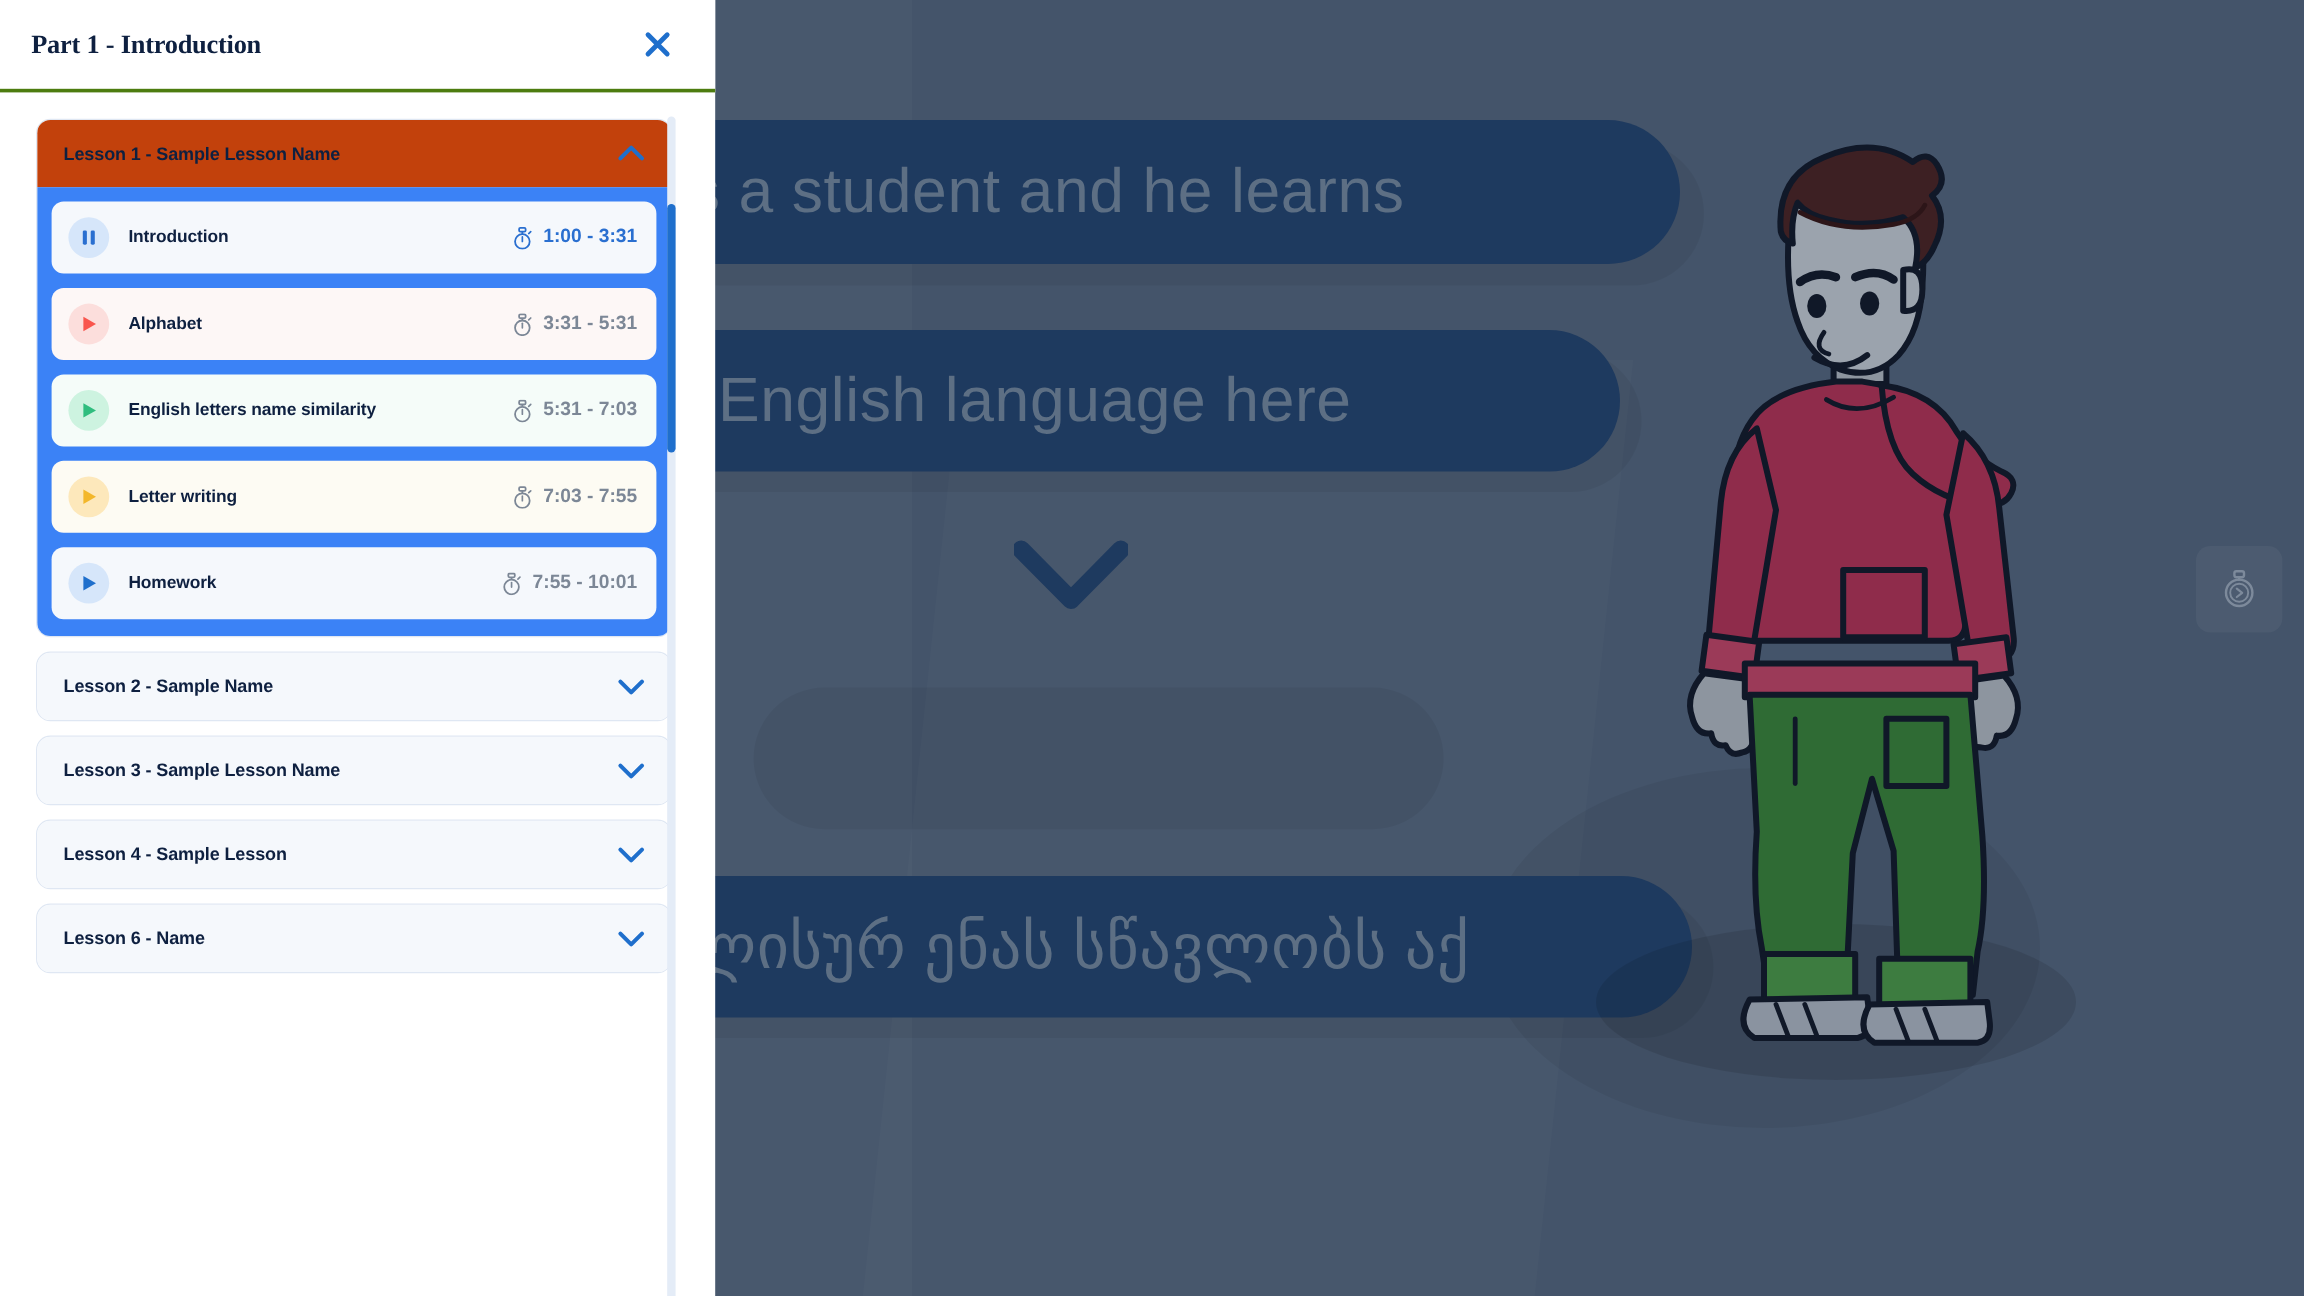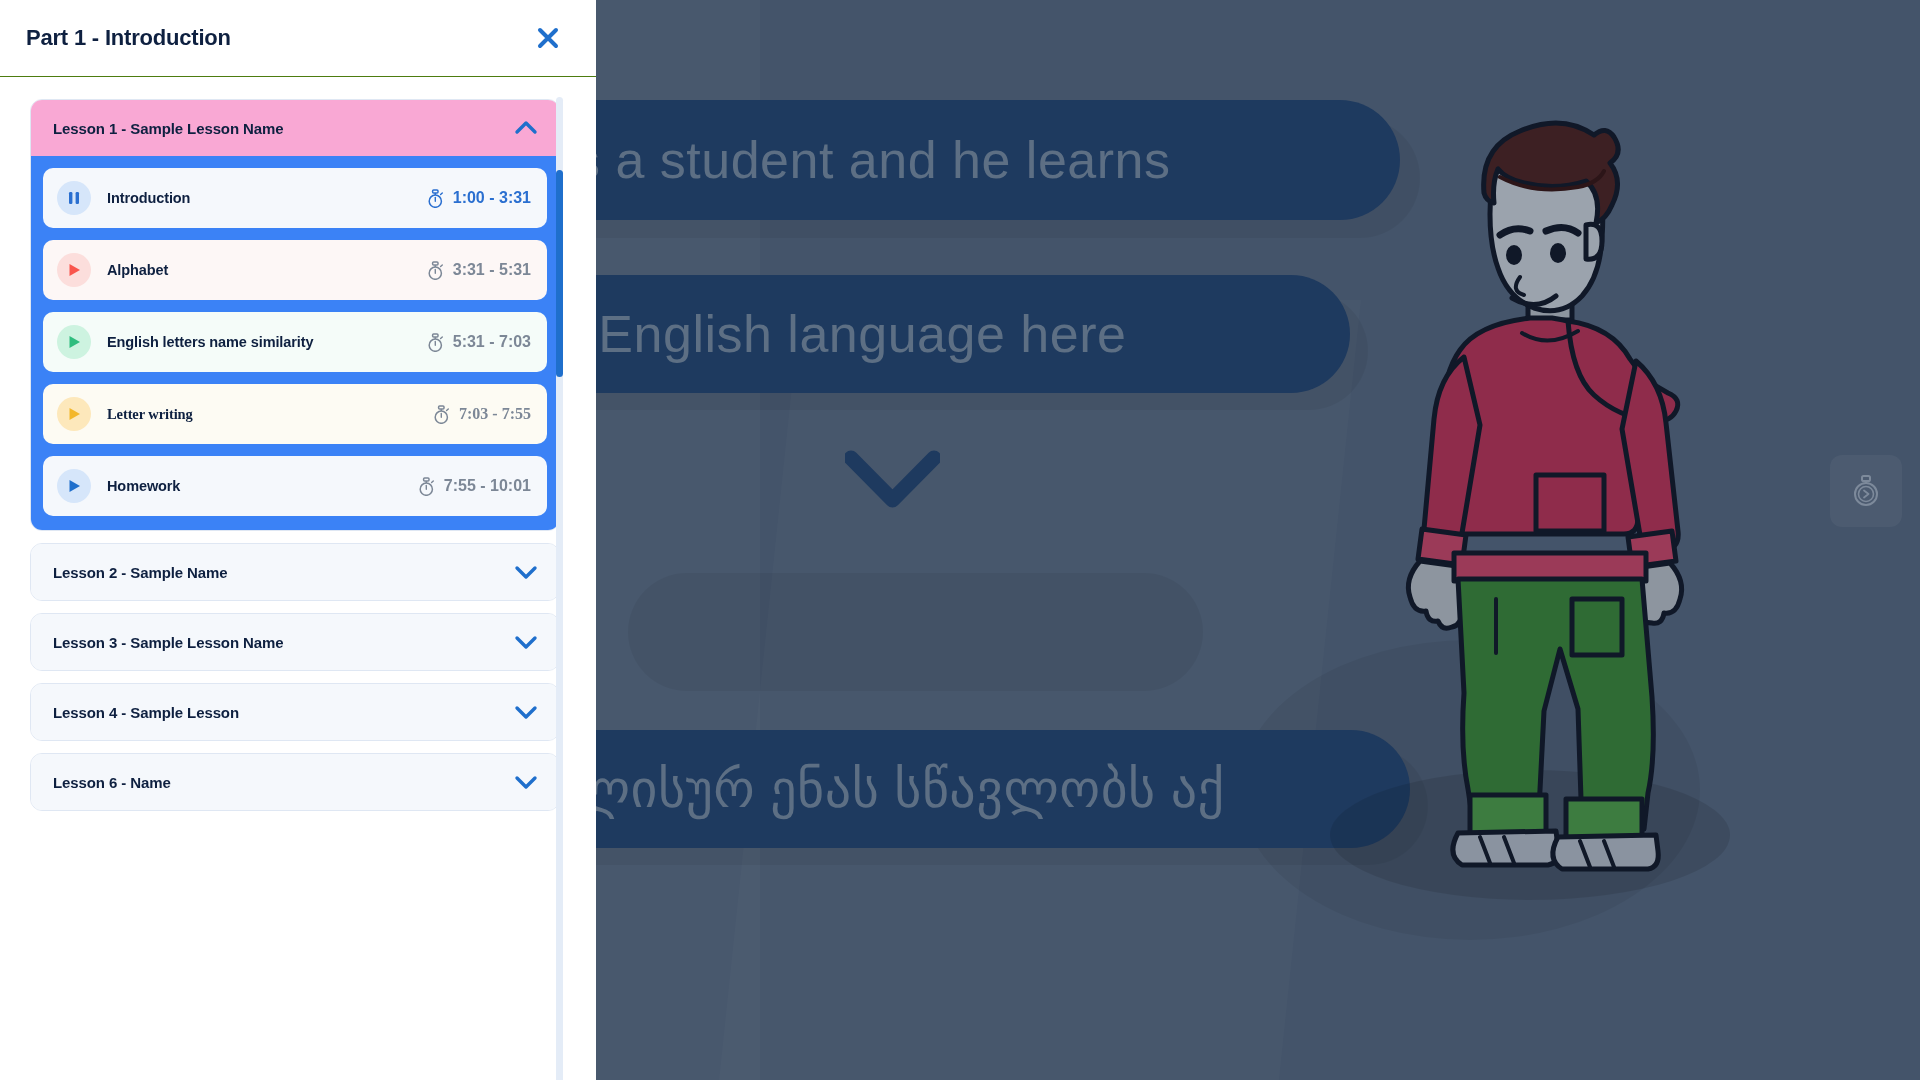--- a/index.html
+++ b/index.html
@@ -151,8 +151,9 @@
     align-items: center;
     justify-content: space-between;
     padding: 0 28px 0 26px;
-    border-bottom: 1px solid #4d7c0f;
+    border-bottom: 3px solid #4d7c0f;
     background: #fff;
+    font-family: Liberation Serif, serif;
   }
   .panel-title {
     font-size: 22px;

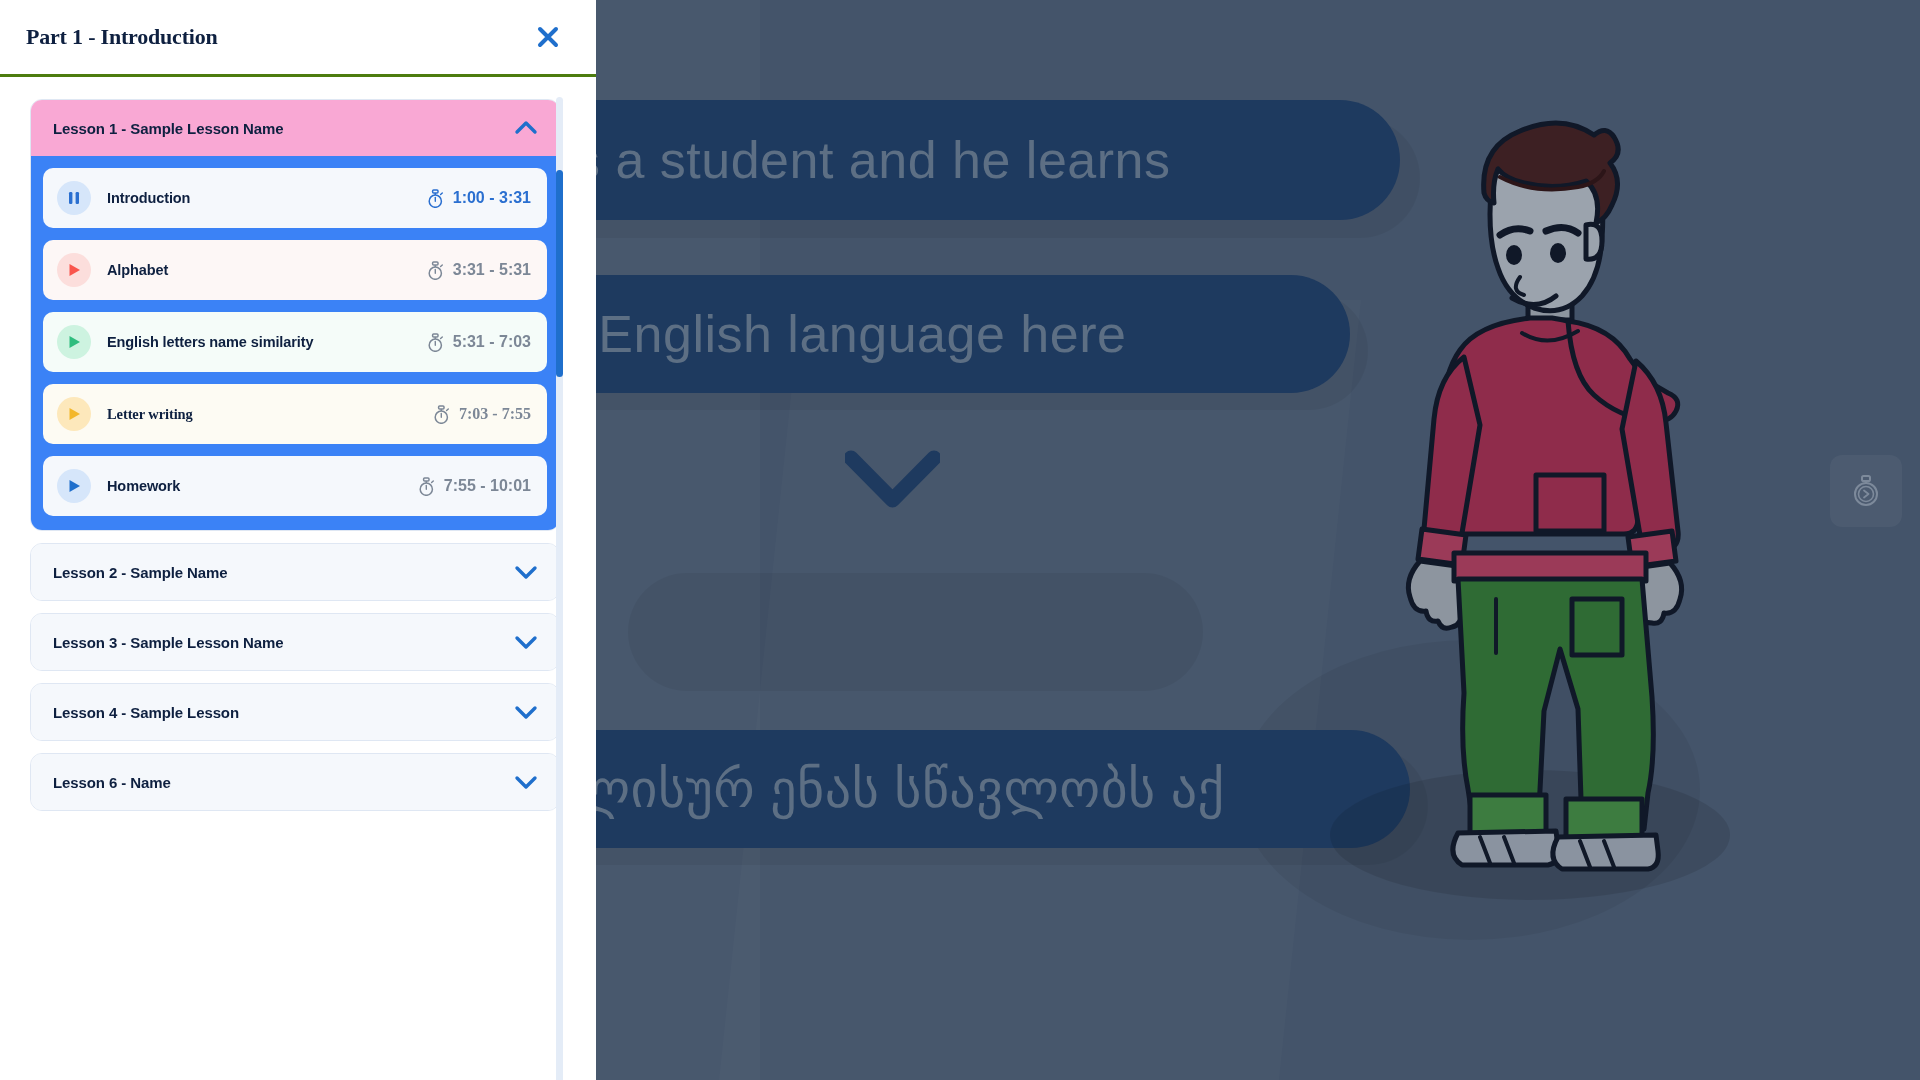--- a/index.html
+++ b/index.html
@@ -217,7 +217,7 @@
     align-items: center;
     justify-content: space-between;
     padding: 0 20px 0 22px;
-    background: #f9a8d4;
+    background: #c2410c;
     cursor: pointer;
   }
   .lesson-head.collapsed { background: #f5f8fc; text-align: center; }

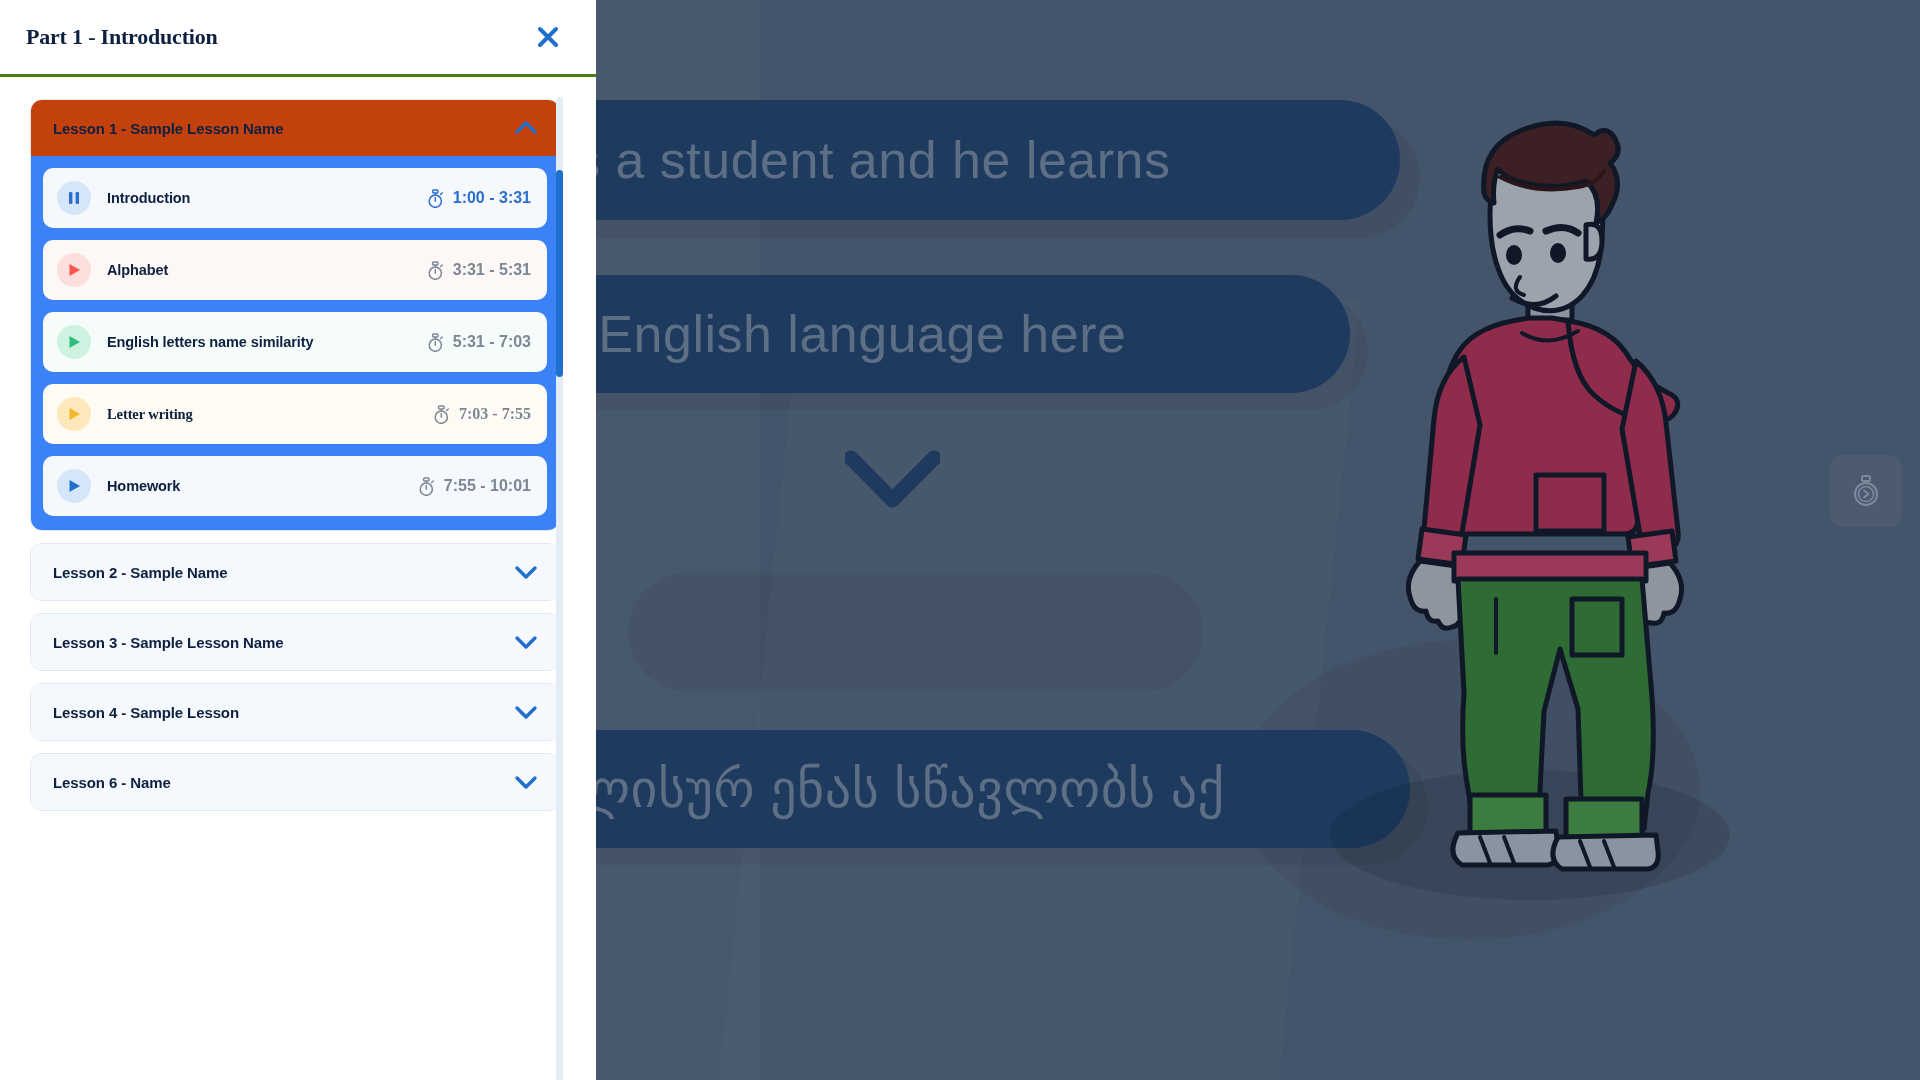--- a/index.html
+++ b/index.html
@@ -443,7 +443,7 @@
                   <span style="color:#7c8796">5:31 - 7:03</span>
                 </span>
               </div>
-              <div class="topic-row" style="background: rgb(253, 251, 243); font-family: Liberation Serif, serif;">
+              <div class="topic-row" style="background: rgb(253, 251, 243);">
                 <span class="topic-icon" style="background:#fde8bb">
                   <svg width="13" height="14" viewBox="0 0 13 14">
       <path d="M1.5 1 L12 7 L1.5 13 Z" fill="#f3b72b"></path>

